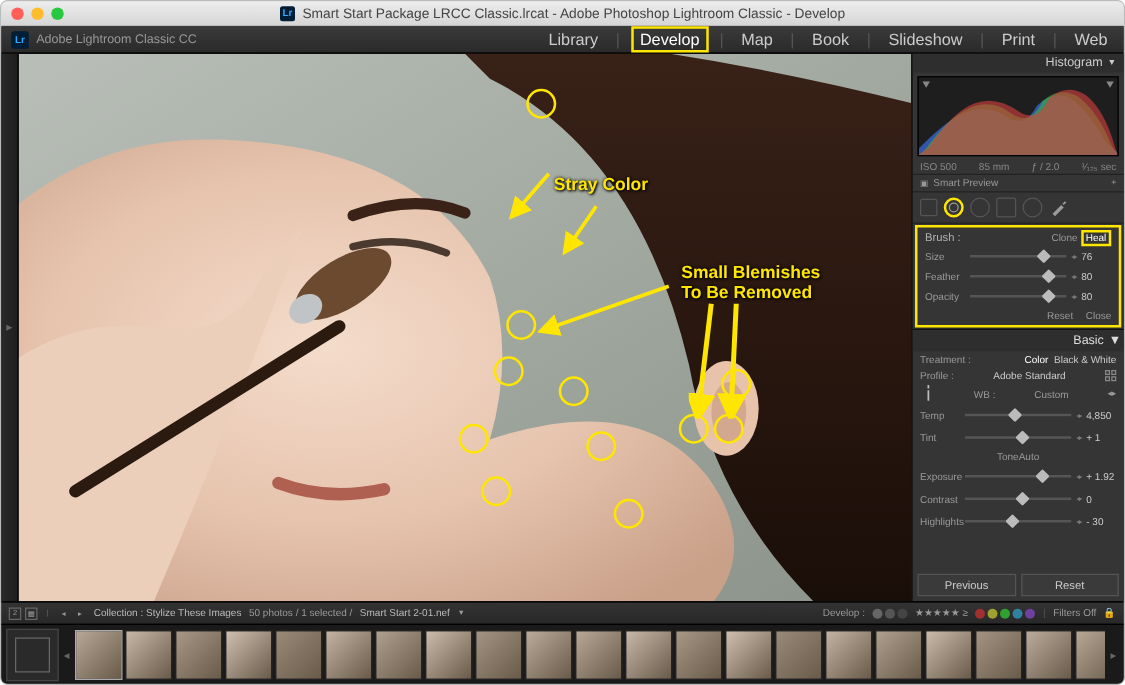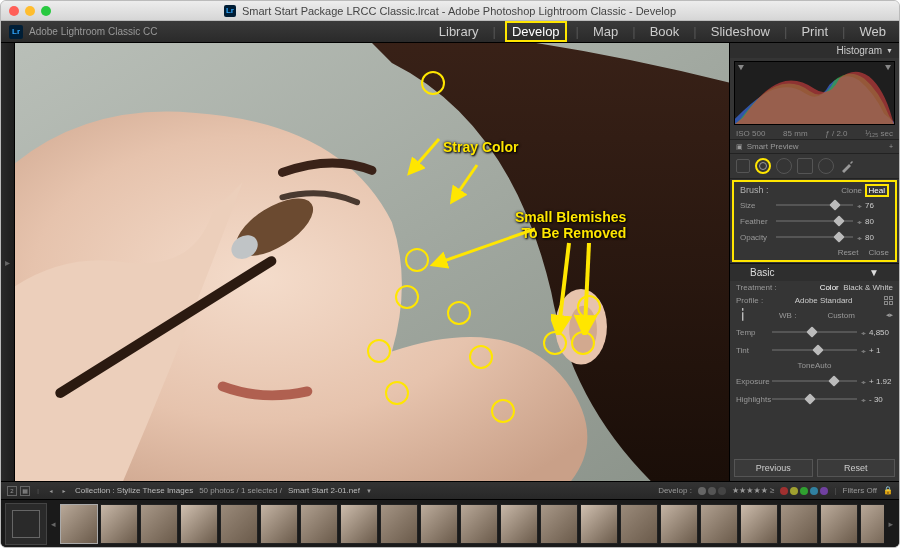--- a/index.html
+++ b/index.html
@@ -199,7 +199,7 @@
           <div class="circle" style="left:562px;top:252px;width:24px;height:24px"></div>
 
           <div class="lbl" style="left:428px;top:96px">Stray Color</div>
-          <div class="lbl" style="left:500px;top:166px;text-align:right">
+          <div class="lbl" style="left:530px;top:166px;text-align:left">
             <div>Small Blemishes</div>
             <div>To Be Removed</div>
           </div>

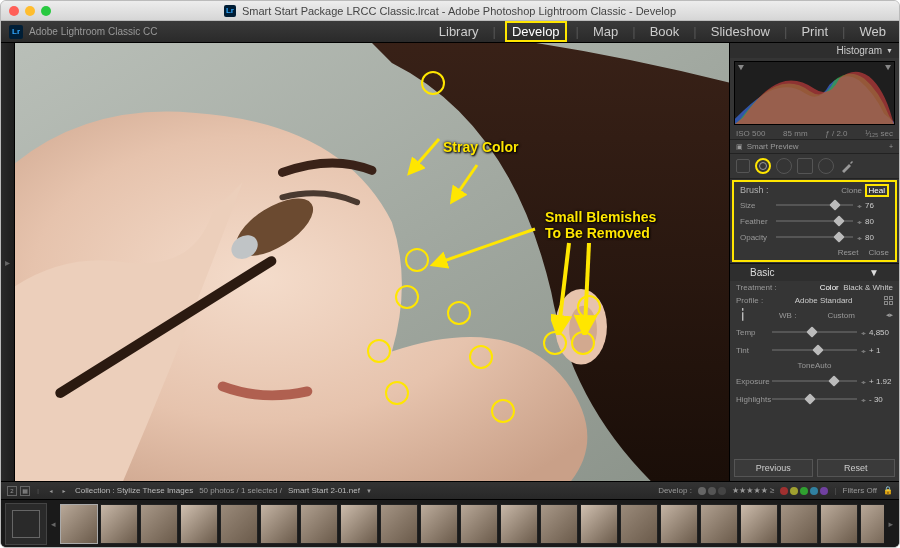--- a/index.html
+++ b/index.html
@@ -74,7 +74,7 @@
   .slider-row .val{width:24px;text-align:left;color:#ccc}
   .brush-footer{display:flex;justify-content:flex-end;gap:10px;font-size:8px;color:#999;padding-top:2px}
 
-  .basic-hdr{display:flex;justify-content:space-between;padding:3px 20px;font-size:10px;color:#ddd;background:#2e2e2e;border-top:1px solid #111;gap:4px}
+  .basic-hdr{display:flex;justify-content:flex-end;padding:3px 2px;font-size:10px;color:#ddd;background:#2e2e2e;border-top:1px solid #111;gap:4px}
   .treat-row,.prof-row,.wb-row{display:flex;justify-content:space-between;align-items:center;padding:2px 6px;font-size:8px;color:#999}
   .treat-row .opt,.prof-row .opt{color:#ccc;cursor:pointer}
   .treat-row .opt.act{color:#fff}

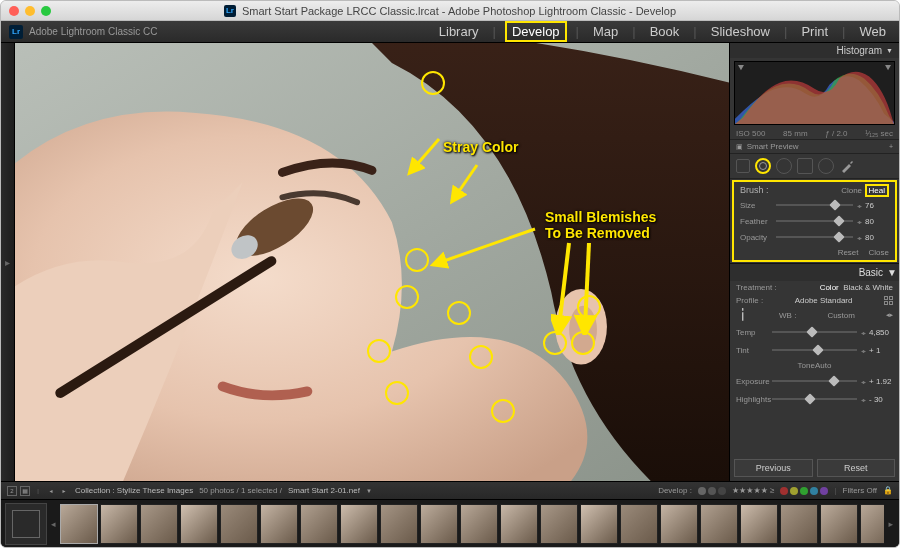--- a/index.html
+++ b/index.html
@@ -356,6 +356,14 @@
             </span>
             <span class="arrows">◂▸</span>
           <span class="val">+ 1.92</span>
+        </div>
+        <div class="slider-row" style="padding:0 6px">
+          <span class="slabel">Contrast</span>
+          <span class="track">
+              <span class="thumb" style="left:50%"></span>
+            </span>
+            <span class="arrows">◂▸</span>
+          <span class="val">0</span>
         </div>
         <div class="slider-row" style="padding:0 6px">
           <span class="slabel">Highlights</span>

